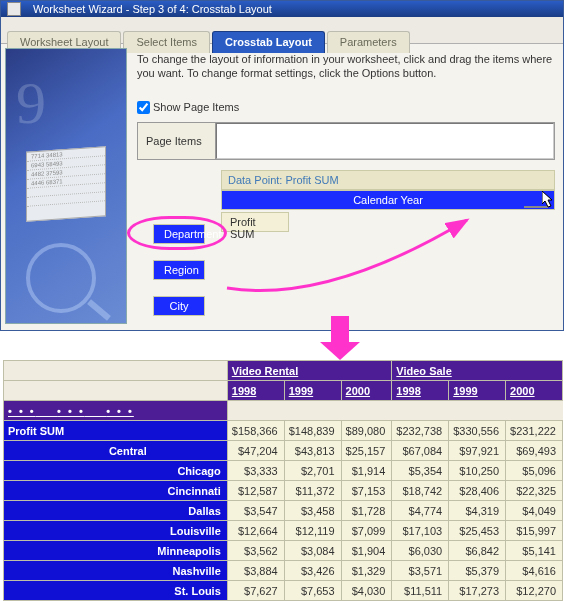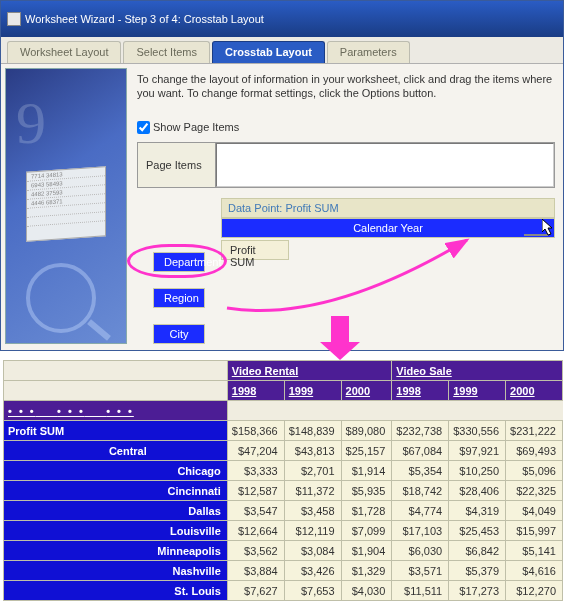--- a/index.html
+++ b/index.html
@@ -25,8 +25,8 @@
     font-size: 11px;
     display: flex;
     align-items: center;
-    gap: 4px;
-    height: 36px;
+    gap: 12px;
+    height: 16px;
   }
   .titlebar .appicon {
     width: 14px; height: 14px;

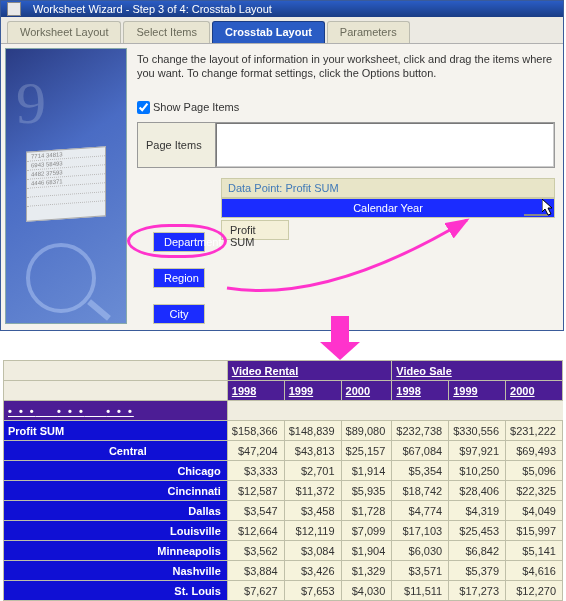--- a/index.html
+++ b/index.html
@@ -50,7 +50,7 @@
     color: #6a6a5a;
     font-size: 11px;
     position: relative;
-    top: 0;
+    top: 10px;
   }
   .tab.active {
     background: #2a5cc4;

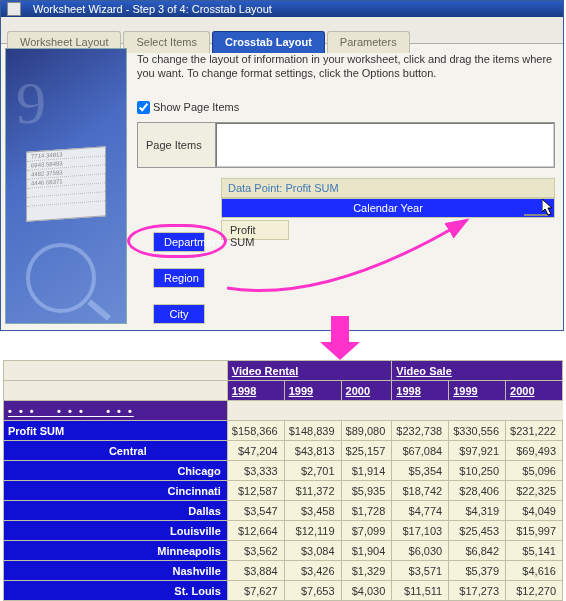--- a/index.html
+++ b/index.html
@@ -127,7 +127,7 @@
     display: flex;
     align-items: stretch;
     border: 1px solid #999;
-    height: 46px;
+    height: 38px;
     margin-bottom: 10px;
   }
   .pageitems .lbl {

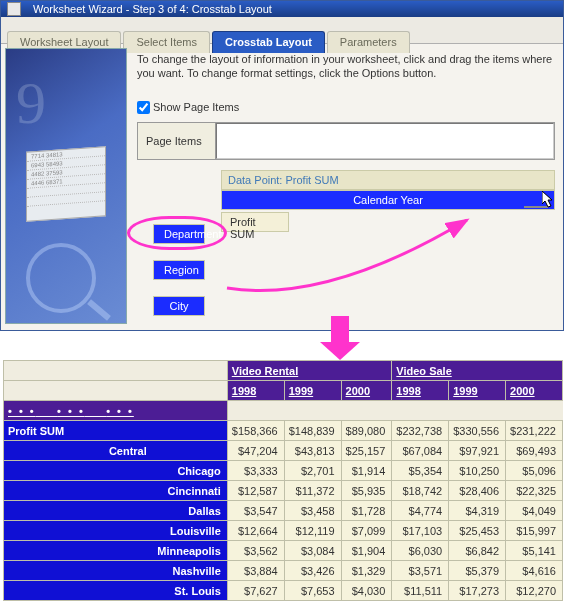--- a/index.html
+++ b/index.html
@@ -411,7 +411,7 @@
         <th class="rowhdr">Cincinnati</th>
         <td class="val">$12,587</td>
         <td class="val">$11,372</td>
-        <td class="val">$5,935</td>
+        <td class="val">$7,153</td>
         <td class="val">$18,742</td>
         <td class="val">$28,406</td>
         <td class="val">$22,325</td>

